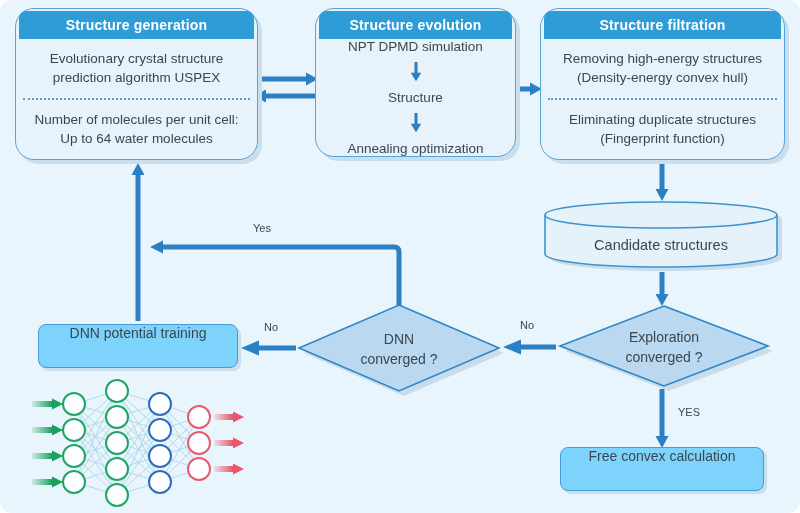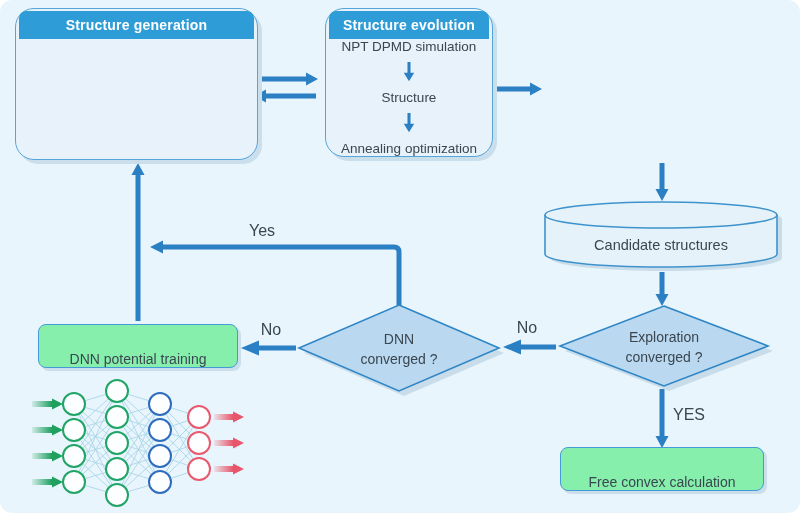--- a/index.html
+++ b/index.html
@@ -84,7 +84,7 @@
     <div class="ghead">Structure generation</div>
   </div>
 
-  <div class="gbox" style="left:325px;top:8px;width:168px;height:149px">
+  <div class="gbox" style="left:315px;top:8px;width:201px;height:149px">
     <div class="ghead">Structure evolution</div>
     <div class="gbody steps">
       <div class="step">NPT DPMD simulation</div>

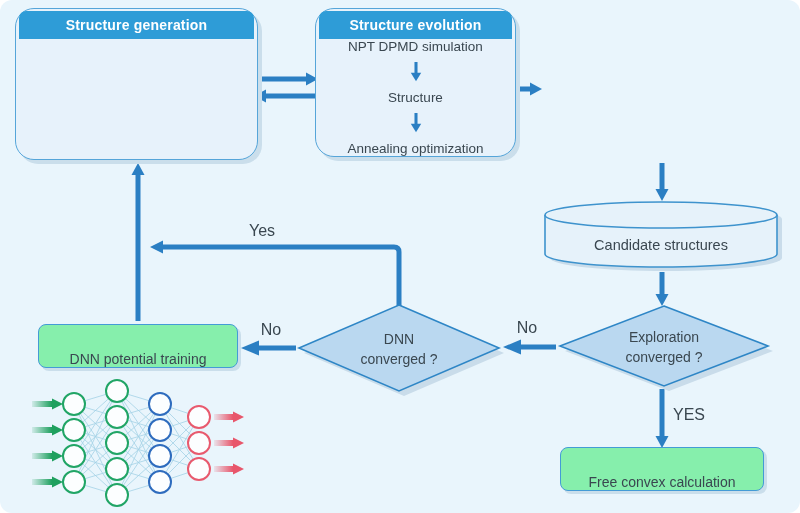--- a/index.html
+++ b/index.html
@@ -101,6 +101,14 @@
     </div>
   </div>
 
+  <div class="gbox" style="left:540px;top:8px;width:245px;height:152px">
+    <div class="ghead">Structure filtration</div>
+    <div class="gbody">
+      <div class="grow">Removing high-energy structures (Density-energy convex hull)</div>
+      <div class="gdiv"></div>
+      <div class="grow">Eliminating duplicate structures (Fingerprint function)</div>
+    </div>
+  </div>
 
   <div class="node" style="left:38px;top:324px;width:200px;height:44px">
     <span>DNN potential training</span>

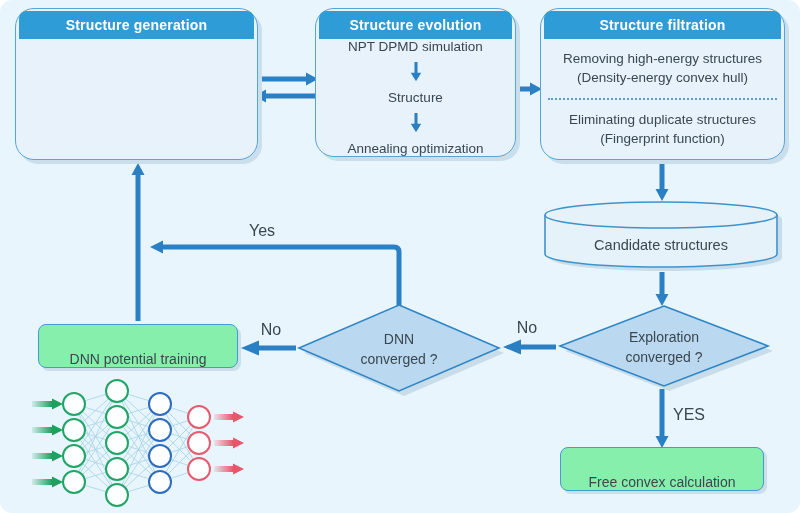--- a/index.html
+++ b/index.html
@@ -82,6 +82,11 @@
 
   <div class="gbox" style="left:15px;top:8px;width:243px;height:152px">
     <div class="ghead">Structure generation</div>
+    <div class="gbody">
+      <div class="grow">Evolutionary crystal structure prediction algorithm USPEX</div>
+      <div class="gdiv"></div>
+      <div class="grow">Number of molecules per unit cell: Up to 64 water molecules</div>
+    </div>
   </div>
 
   <div class="gbox" style="left:315px;top:8px;width:201px;height:149px">

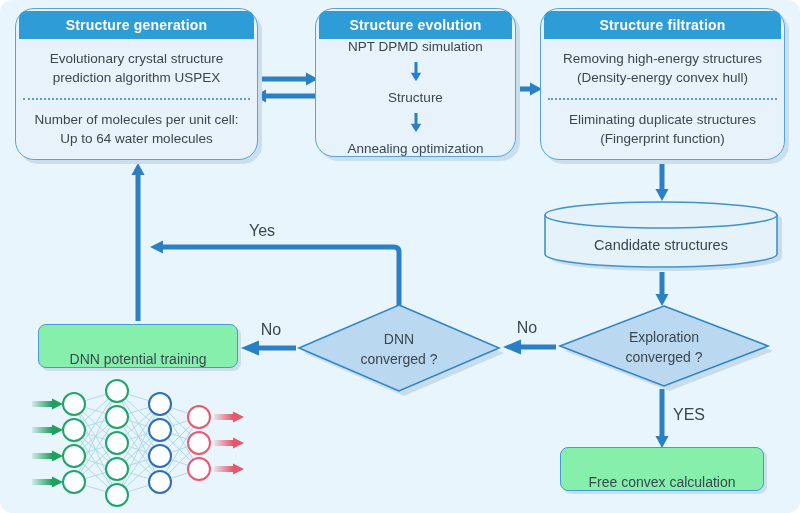--- a/index.html
+++ b/index.html
@@ -23,7 +23,7 @@
   .node{position:absolute;background:#86efac;border:1.6px solid #449bd6;border-radius:8px;
         box-shadow:3px 3px 0 #cadeeb;display:flex;align-items:flex-end;justify-content:center;
         font-size:14px;box-sizing:border-box;}
-  .lbl{position:absolute;width:44px;text-align:center;font-size:16px;color:#3a4750;}
+  .lbl{position:absolute;width:44px;text-align:center;font-size:11px;color:#3a4750;}
   .svgtext{font-family:"Liberation Sans",sans-serif;font-size:14px;fill:#3a4750;}
   .cyl-text{font-size:14.5px;}
 </style>

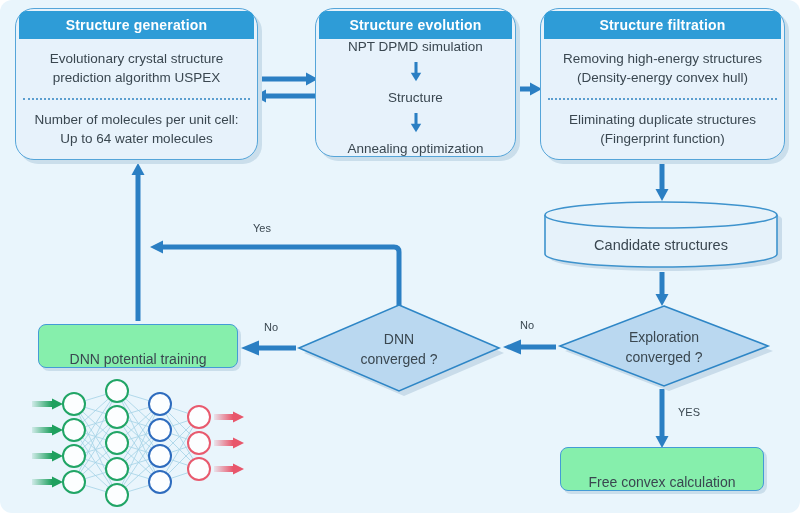--- a/index.html
+++ b/index.html
@@ -20,8 +20,8 @@
   .gdiv{border-top:2px dotted #5b9ecf;margin:0 7px;height:0;}
   .steps{align-items:center;justify-content:center;gap:8px;}
   .step{font-size:13.5px;text-align:center;}
-  .node{position:absolute;background:#86efac;border:1.6px solid #449bd6;border-radius:8px;
-        box-shadow:3px 3px 0 #cadeeb;display:flex;align-items:flex-end;justify-content:center;
+  .node{position:absolute;background:#7dd3fc;border:1.6px solid #449bd6;border-radius:8px;
+        box-shadow:3px 3px 0 #cadeeb;display:flex;align-items:flex-start;justify-content:center;
         font-size:14px;box-sizing:border-box;}
   .lbl{position:absolute;width:44px;text-align:center;font-size:11px;color:#3a4750;}
   .svgtext{font-family:"Liberation Sans",sans-serif;font-size:14px;fill:#3a4750;}

